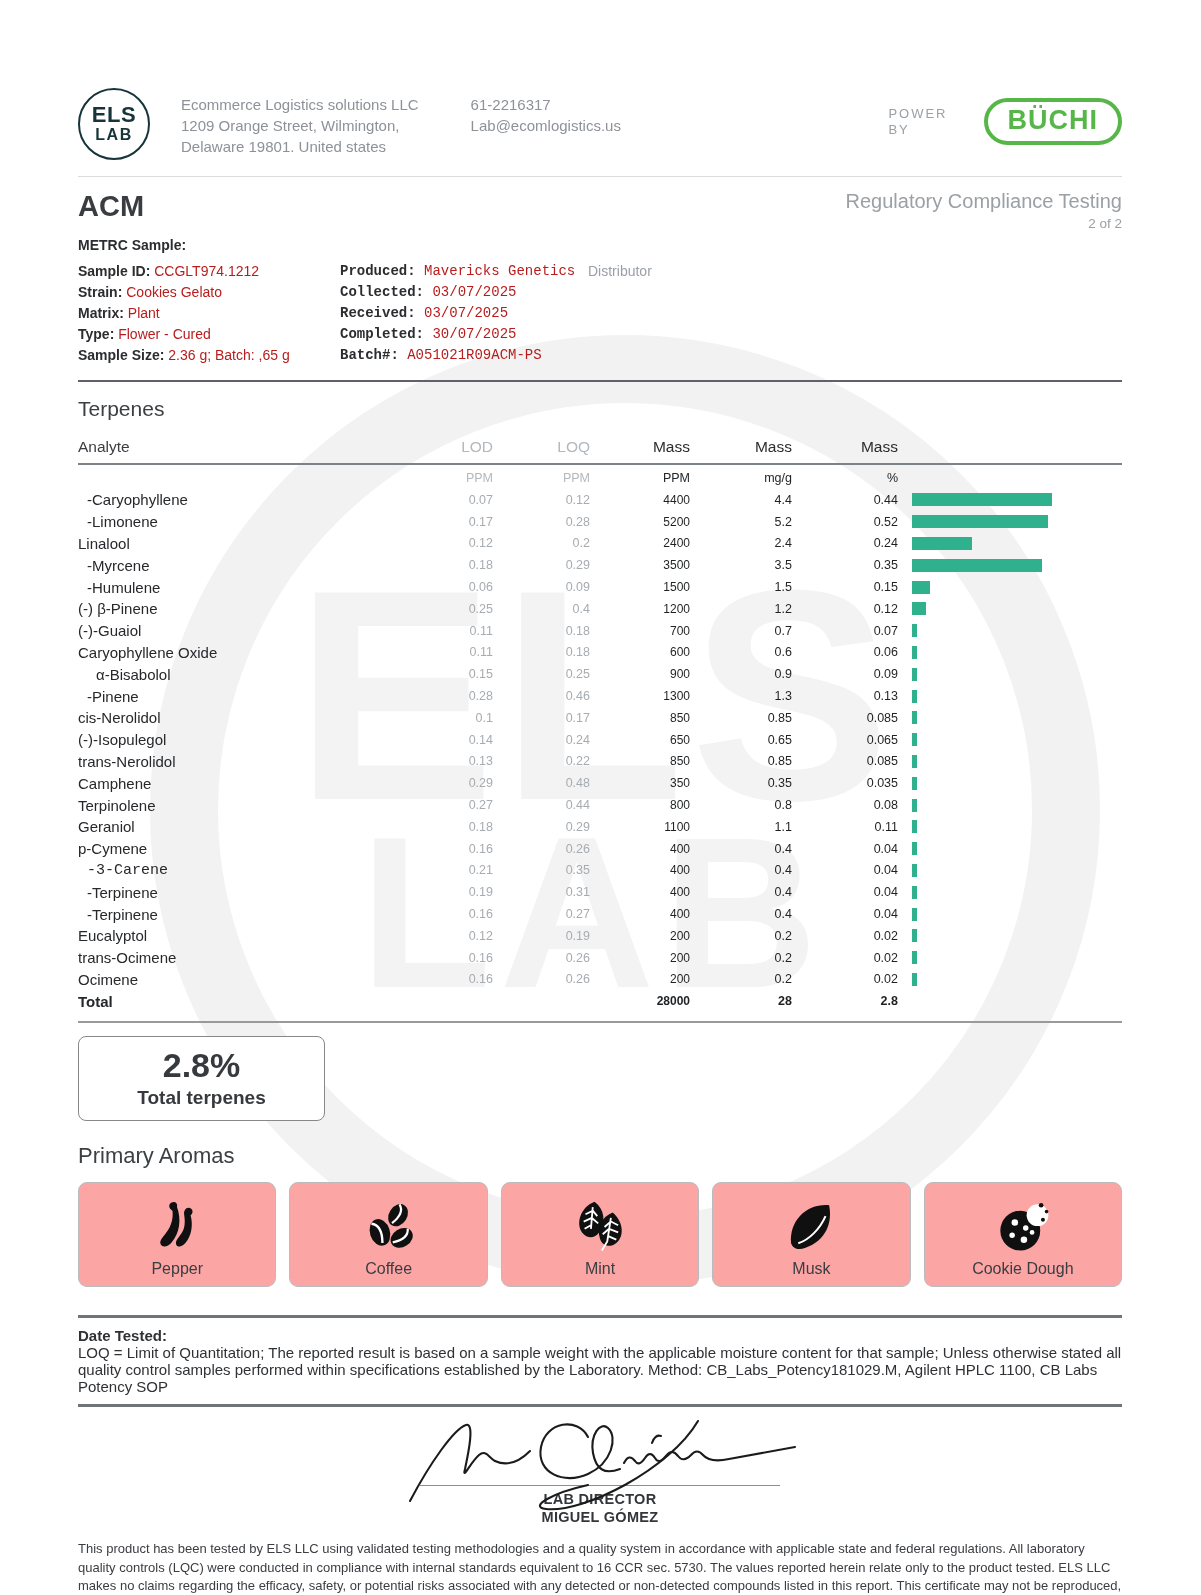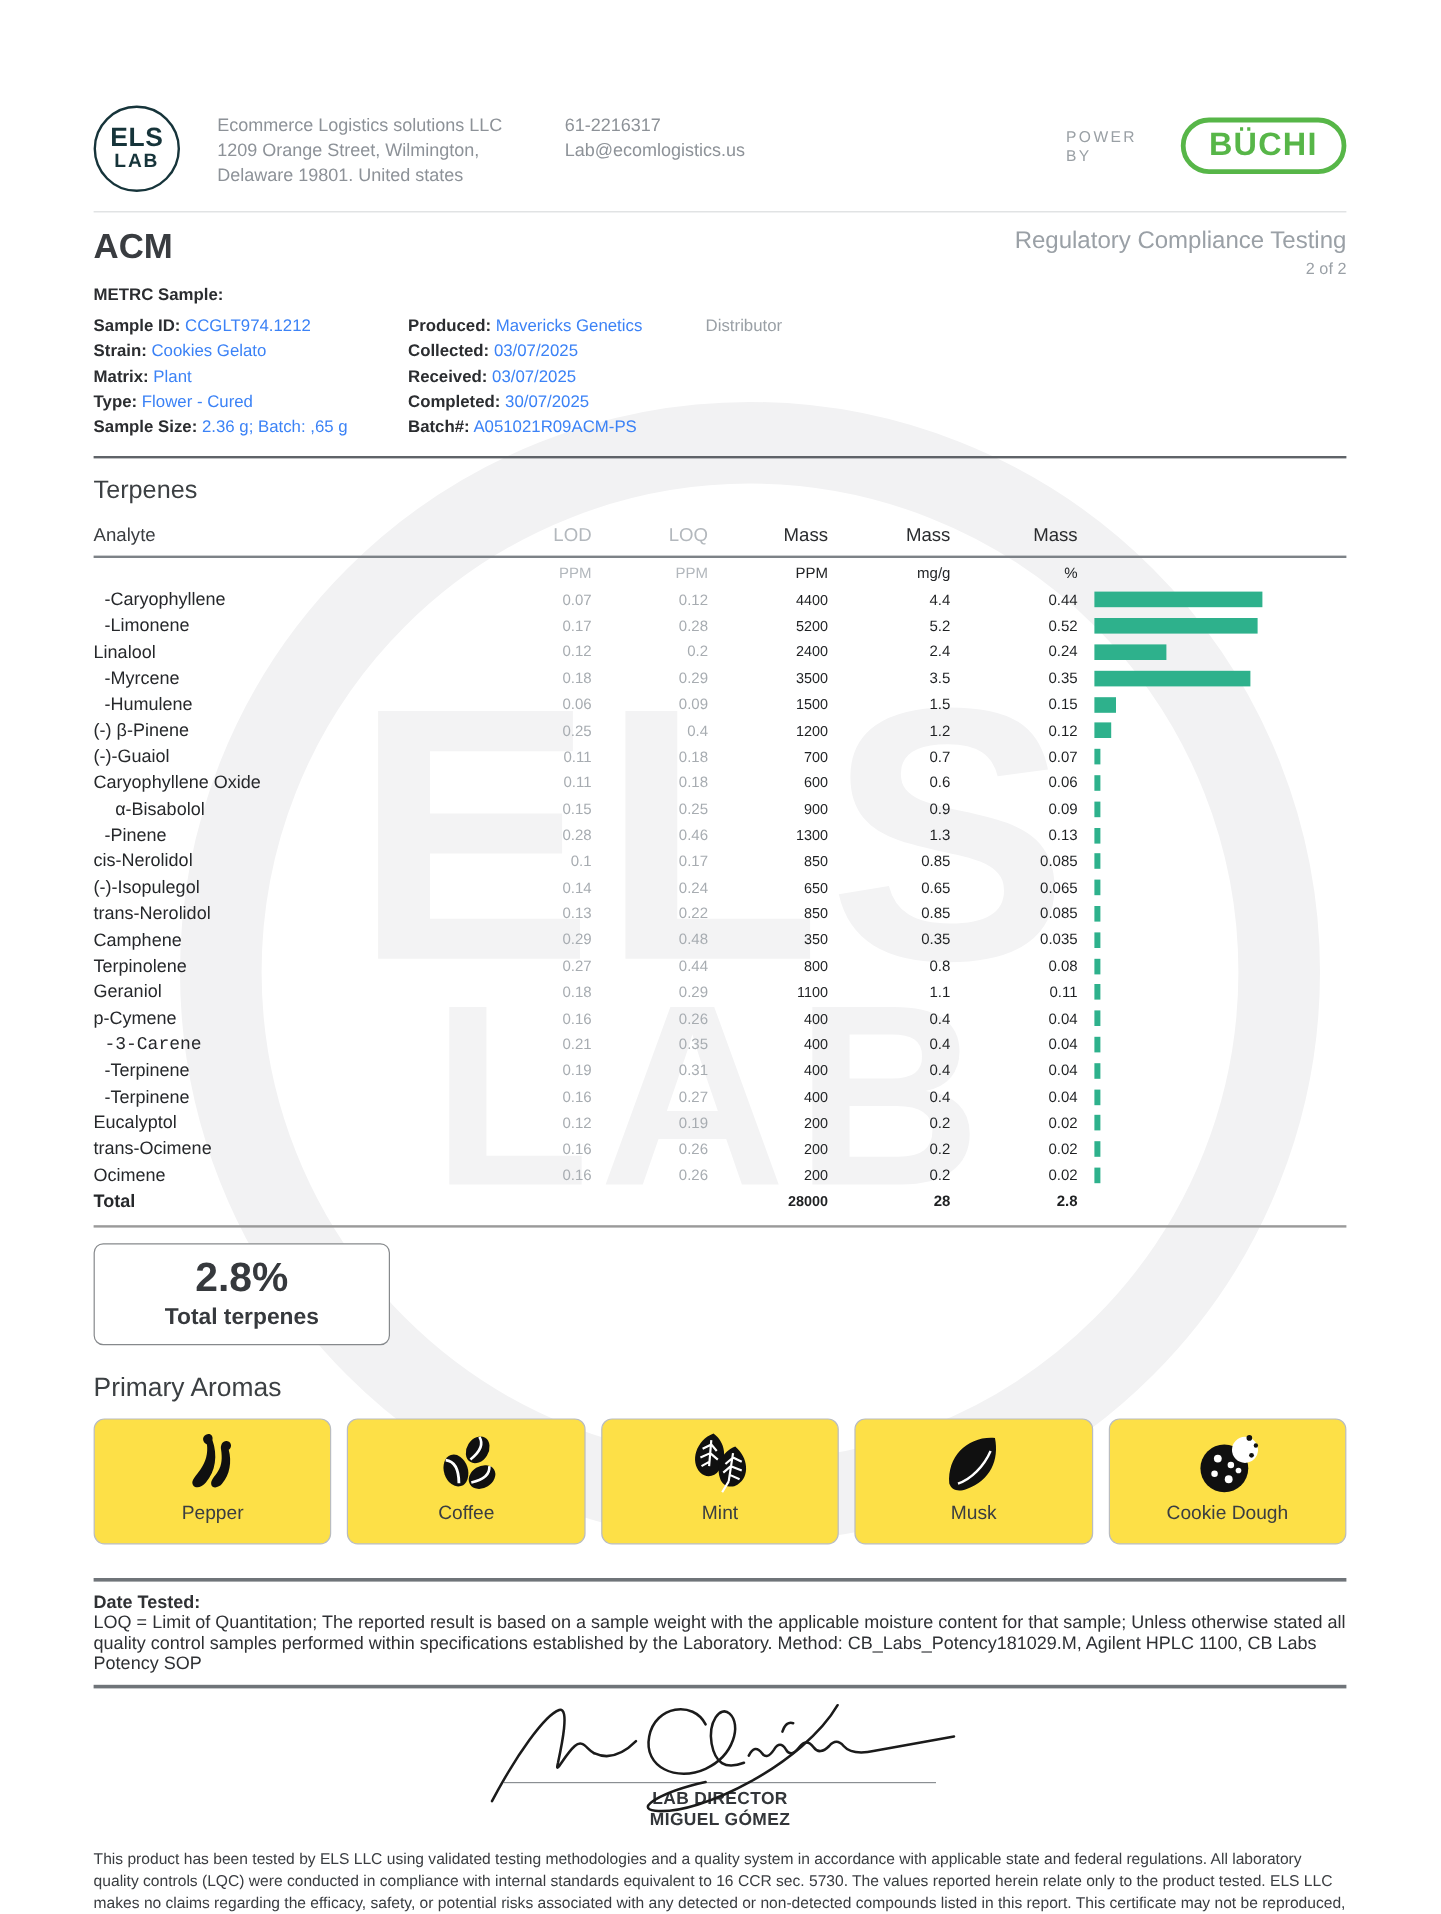--- a/index.html
+++ b/index.html
@@ -49,7 +49,7 @@
   .meta-col2 { width:248px; }
   .meta-col3 { flex:1; color:#9aa0a6; }
   .meta b { color:#2b2d30; }
-  .meta span { color:#3b82f6; }
+  .meta span { color:#b91c1c; }
 
   
   .sec-title { font-size:21px; color:#3c4043; margin-top:15px; }

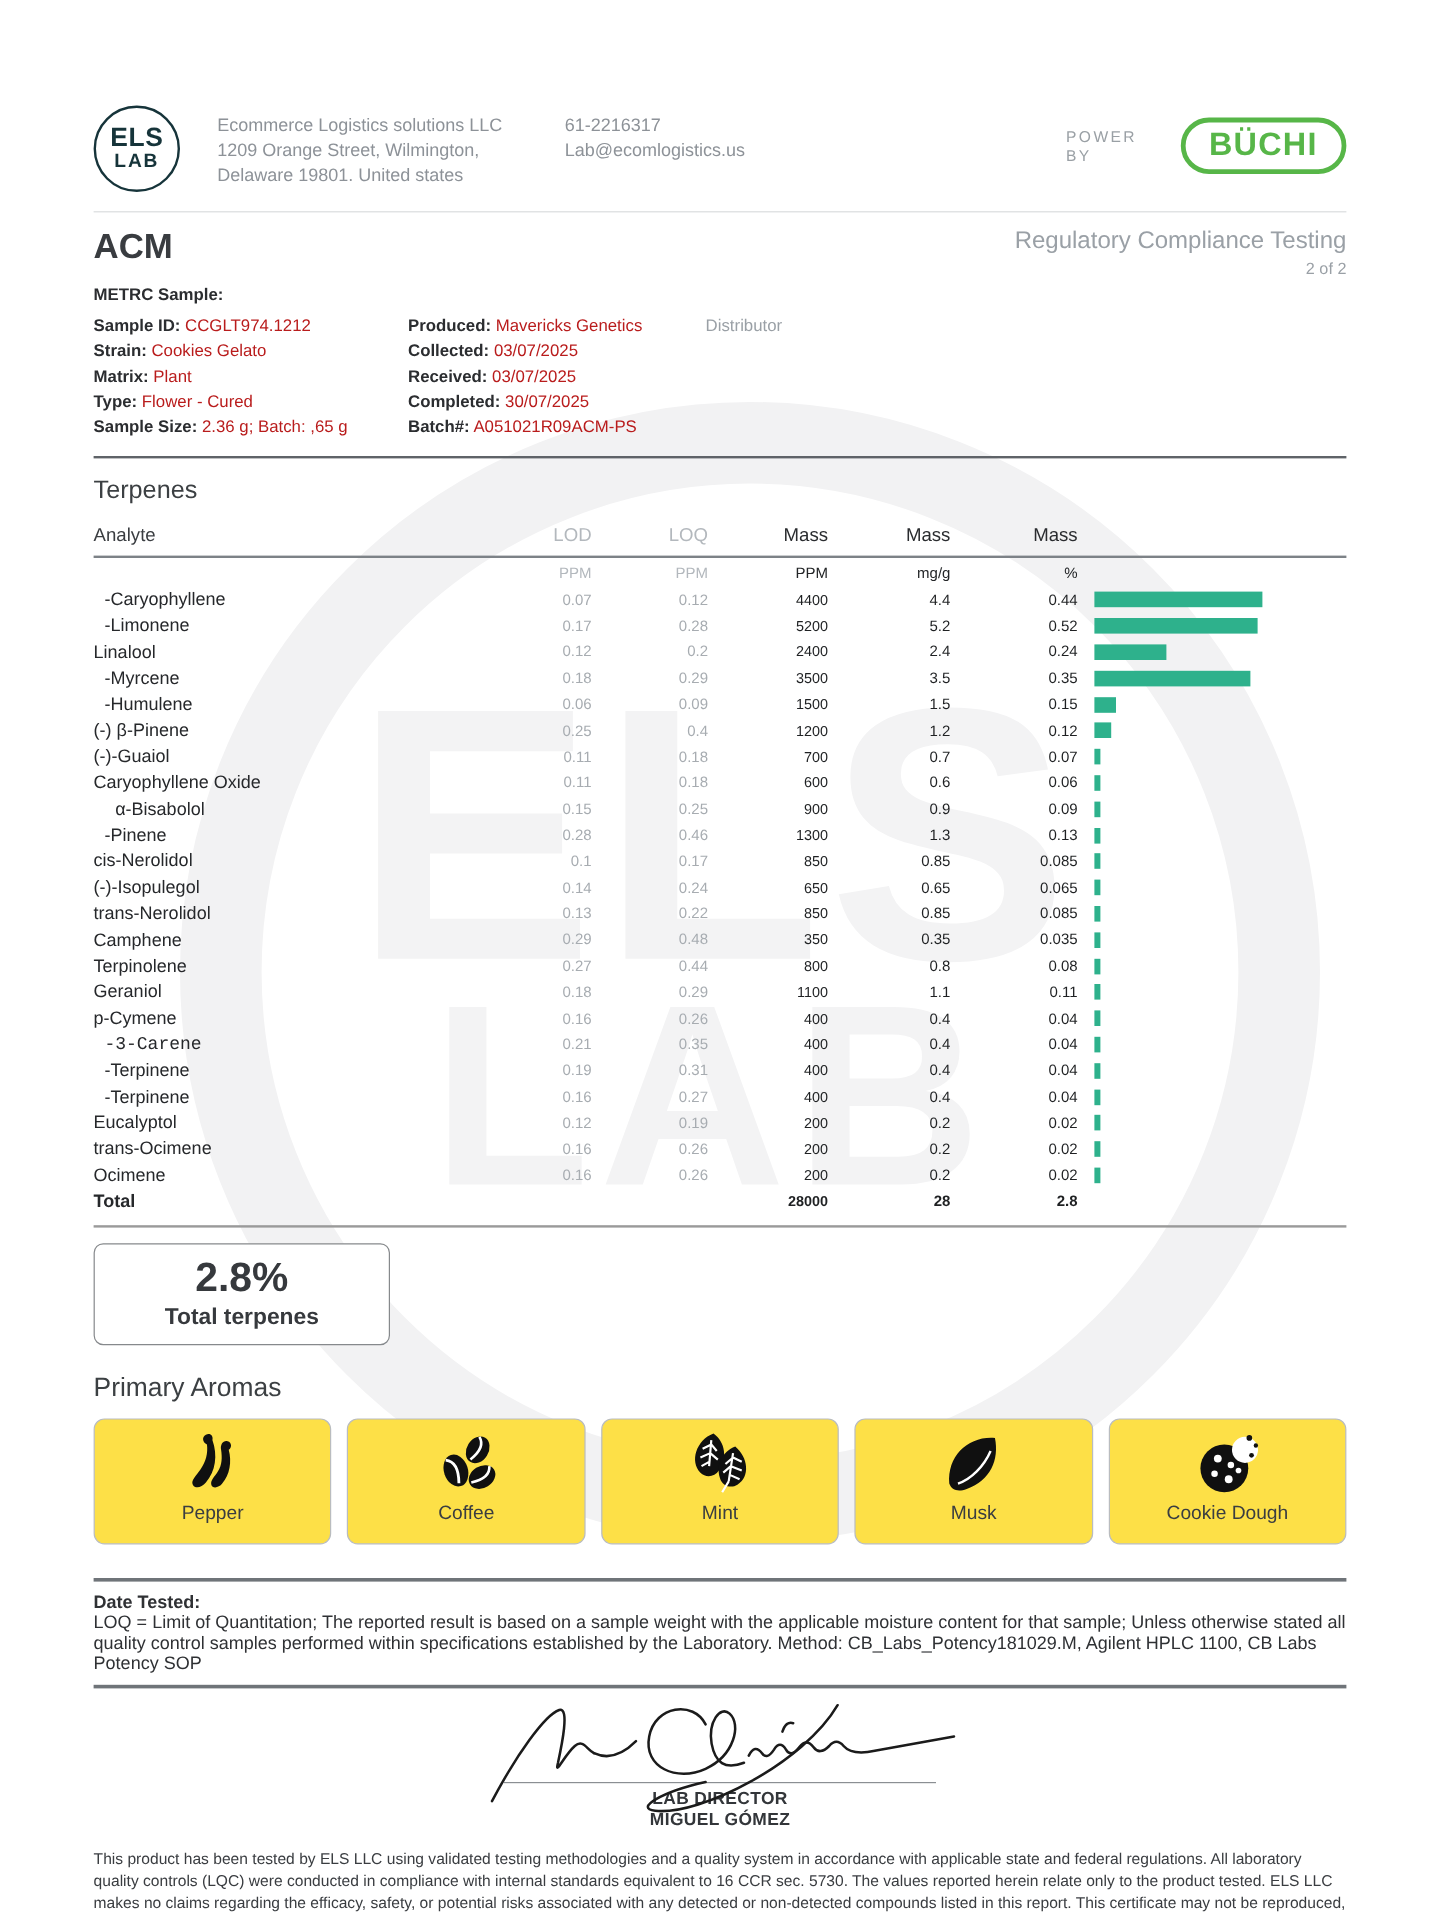--- a/index.html
+++ b/index.html
@@ -46,7 +46,7 @@
   .metrc { font-size:14px; font-weight:bold; color:#2b2d30; margin-top:6px; }
   .meta { display:flex; margin-top:8px; font-size:14px; line-height:21px; }
   .meta-col1 { width:262px; }
-  .meta-col2 { width:248px; }
+  .meta-col2 { width:248px;font-family:Liberation Mono, monospace; }
   .meta-col3 { flex:1; color:#9aa0a6; }
   .meta b { color:#2b2d30; }
   .meta span { color:#b91c1c; }

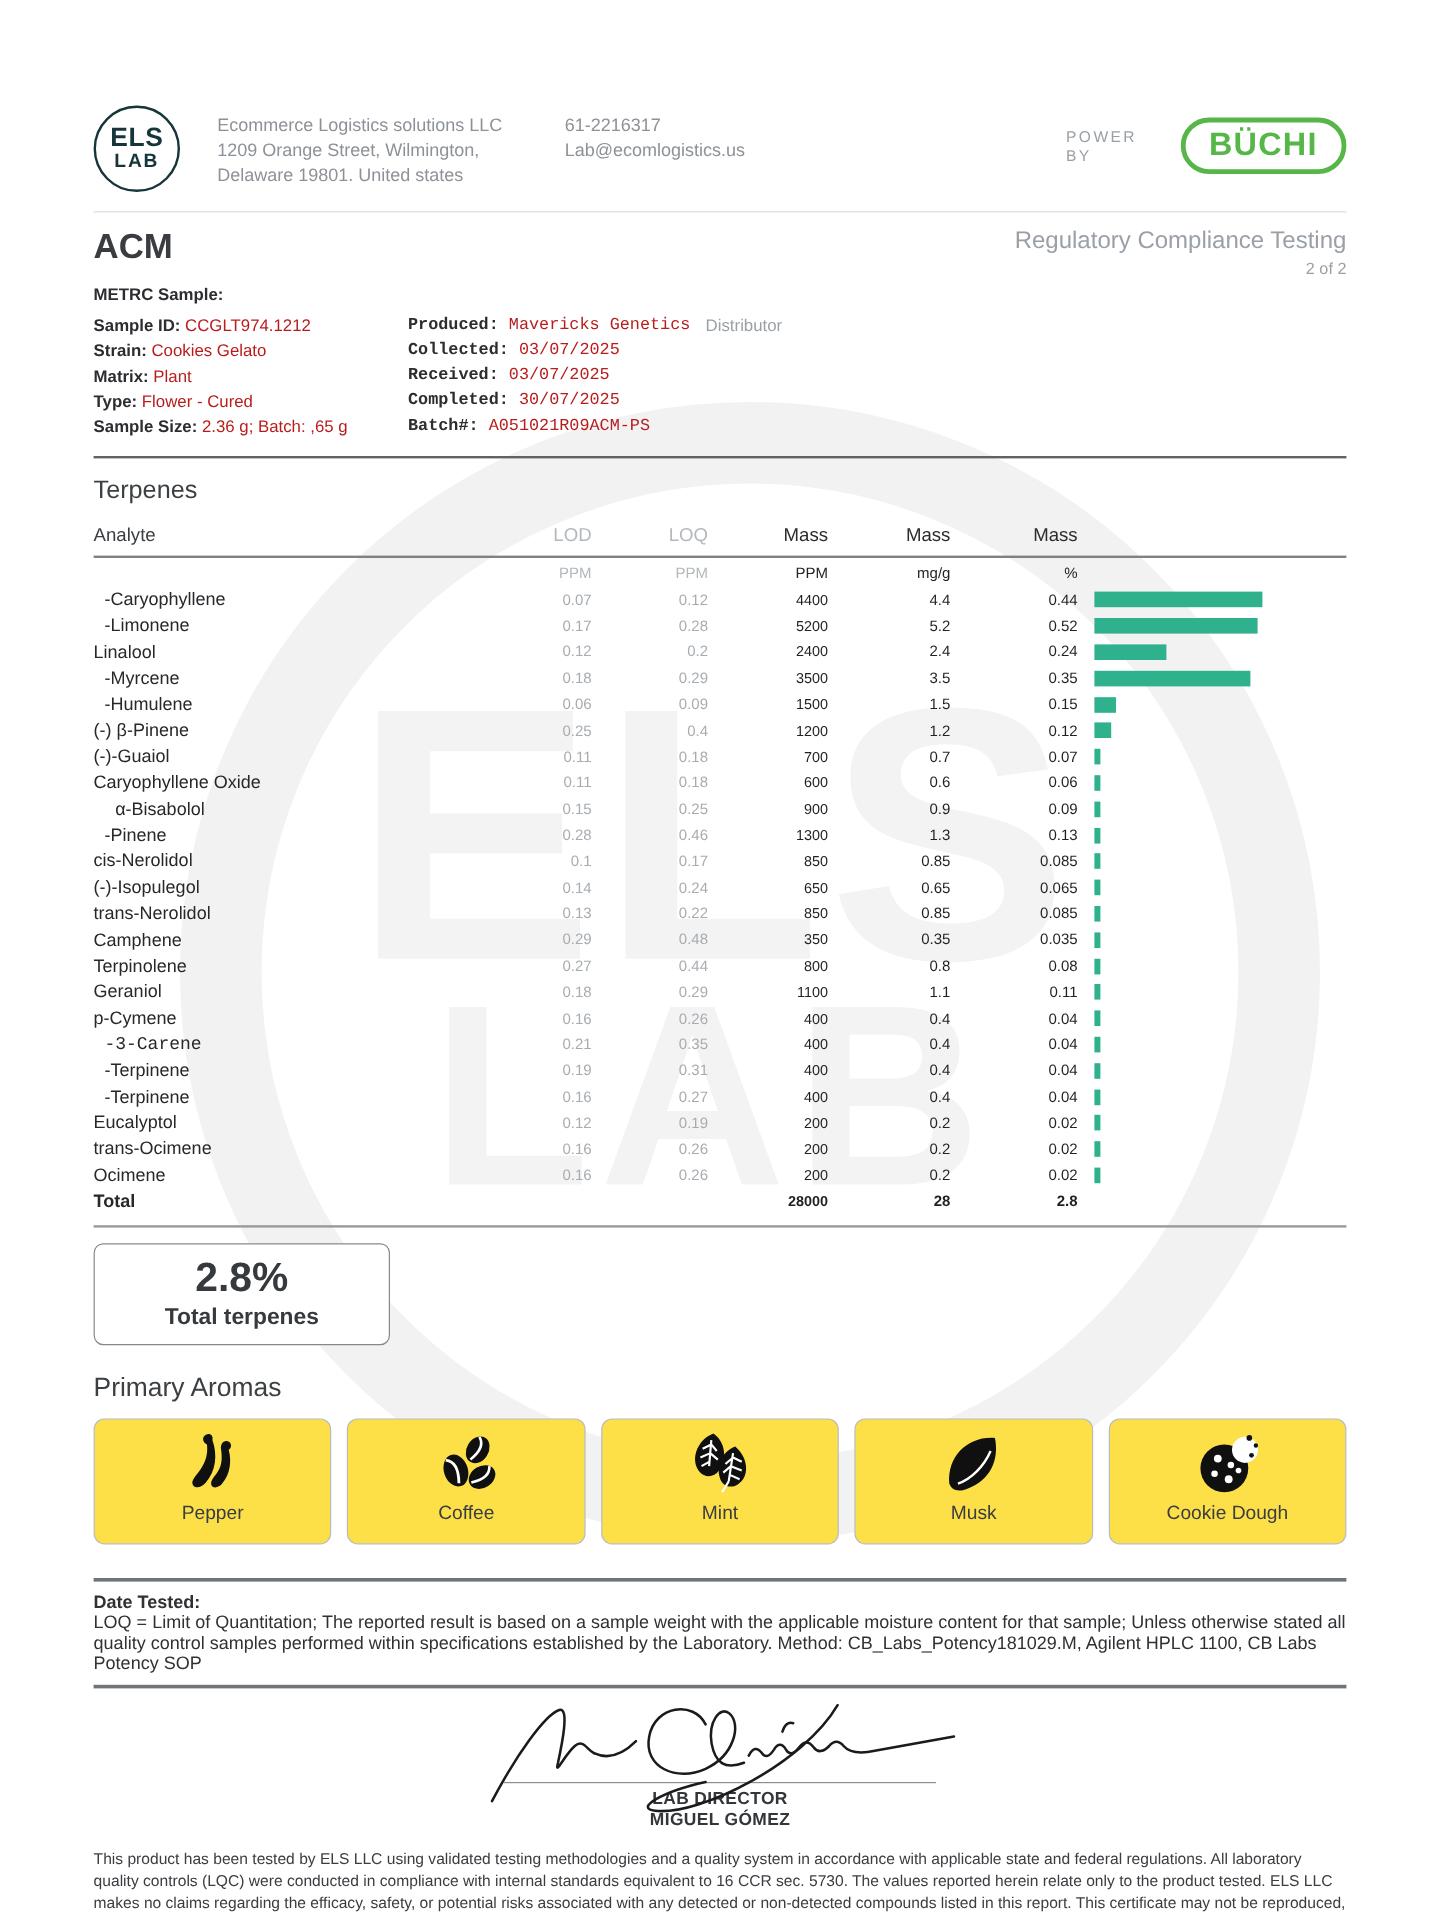--- a/index.html
+++ b/index.html
@@ -90,8 +90,8 @@
   
   .aromas-title { font-size:22px; color:#3c4043; margin-top:22px; }
   .cards { display:flex; gap:13px; margin-top:13px; }
-  .card { flex:1; height:105px; border:1.5px solid #b9bcbf; border-radius:9px; background:#fde047;
-    display:flex; flex-direction:column; align-items:center; justify-content:center; padding-bottom:8px; }
+  .card { flex:1; height:105px; border:1.5px solid #b9bcbf; border-radius:9px; background:#fca5a5;
+    display:flex; flex-direction:column; align-items:center; justify-content:flex-end; padding-bottom:8px; }
   .card svg { margin-bottom:4px; }
   .card-lbl { font-size:16px; color:#3a3d41; }
 

